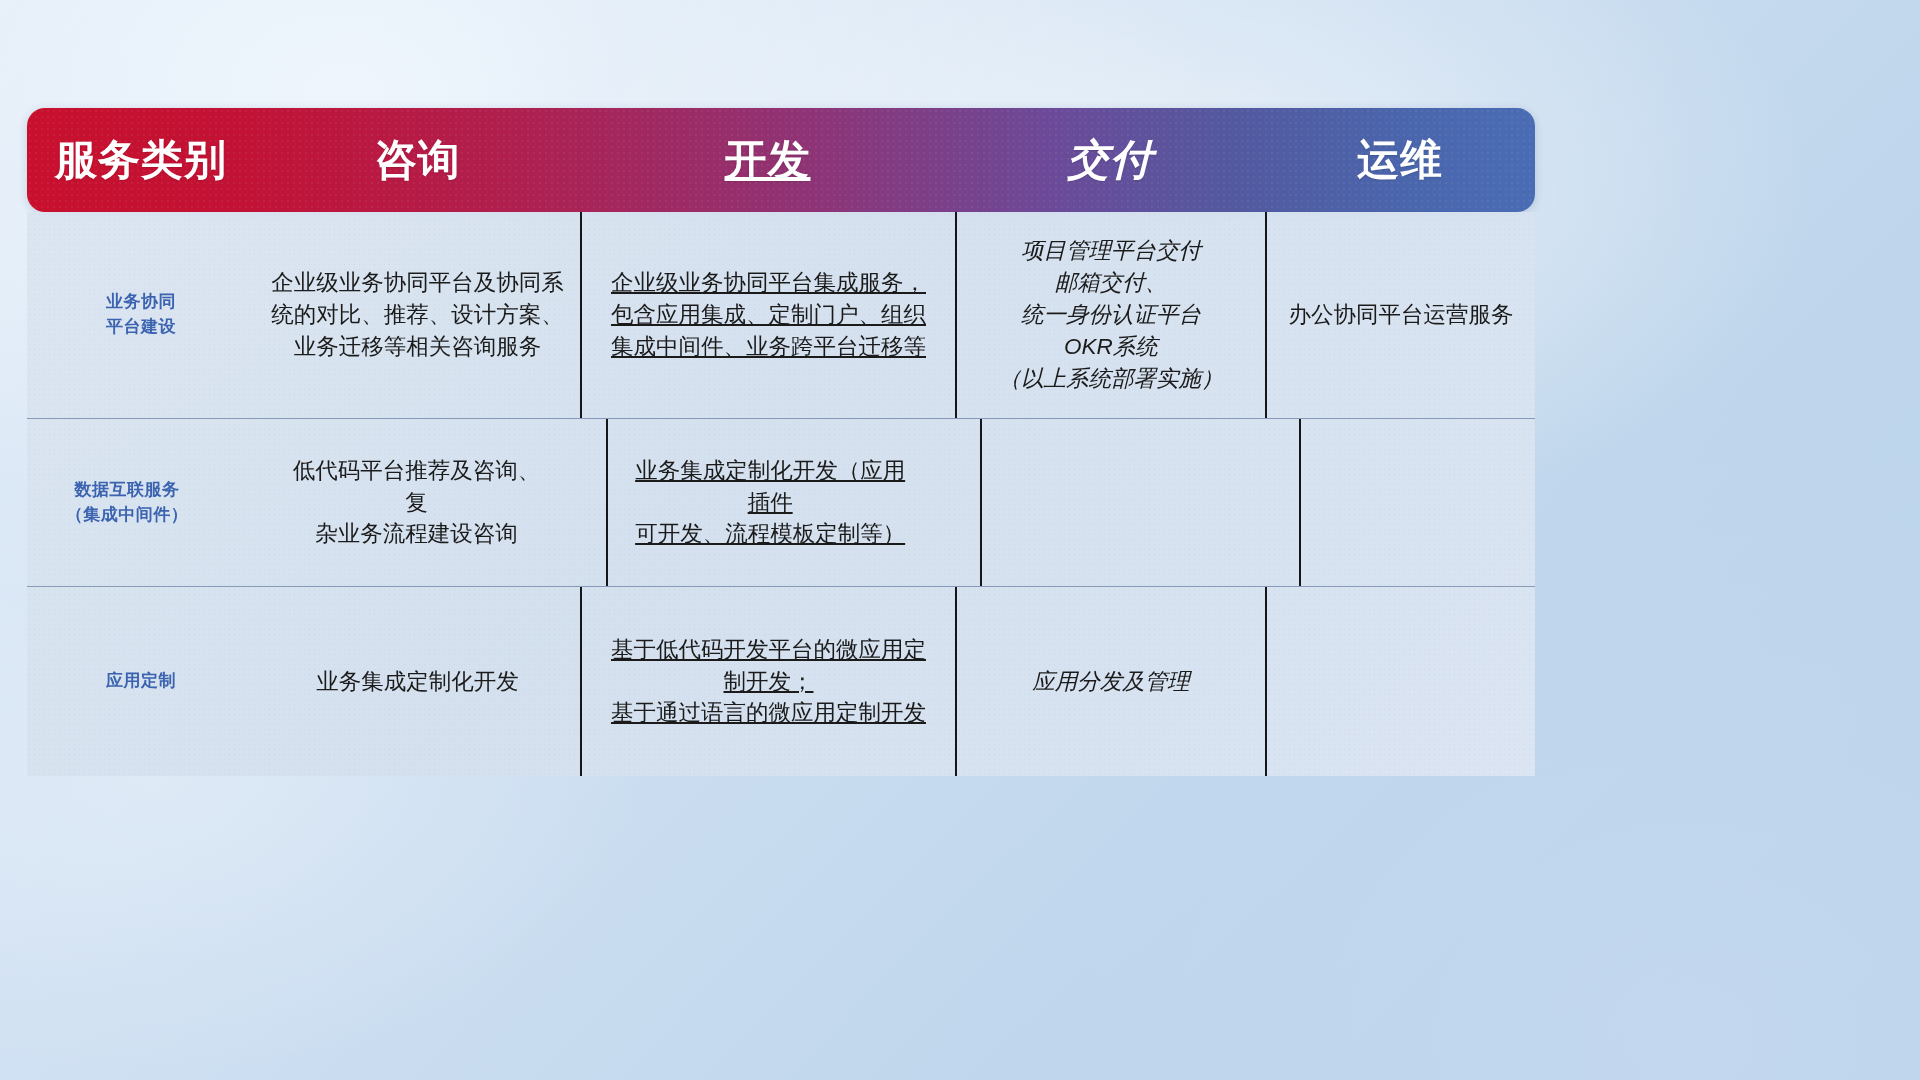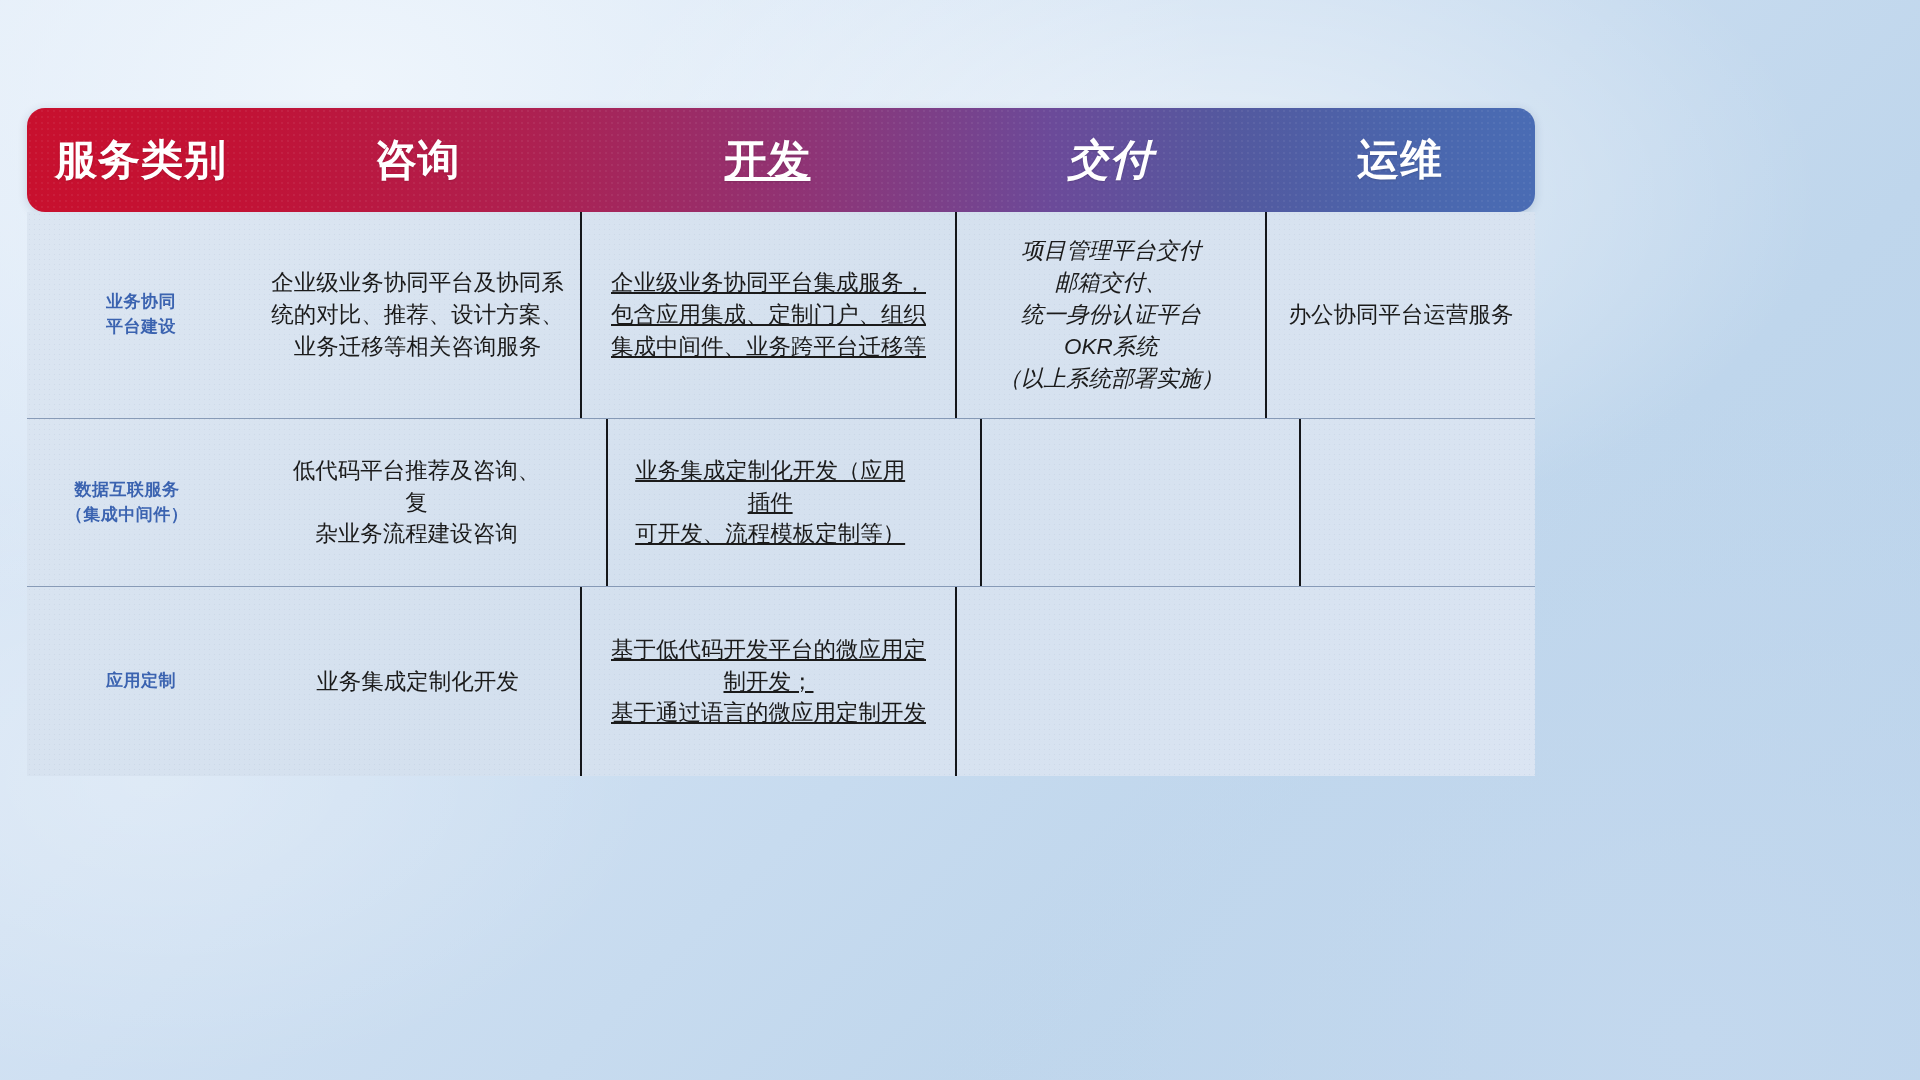--- a/index.html
+++ b/index.html
@@ -194,6 +194,7 @@
       <div class="cell c2 vline">基于低代码开发平台的微应用定
 制开发；
 基于通过语言的微应用定制开发</div>
+      <div class="cell c3 vline">应用分发及管理</div>
       <div class="cell c4 vline"></div>
     </div>
 

